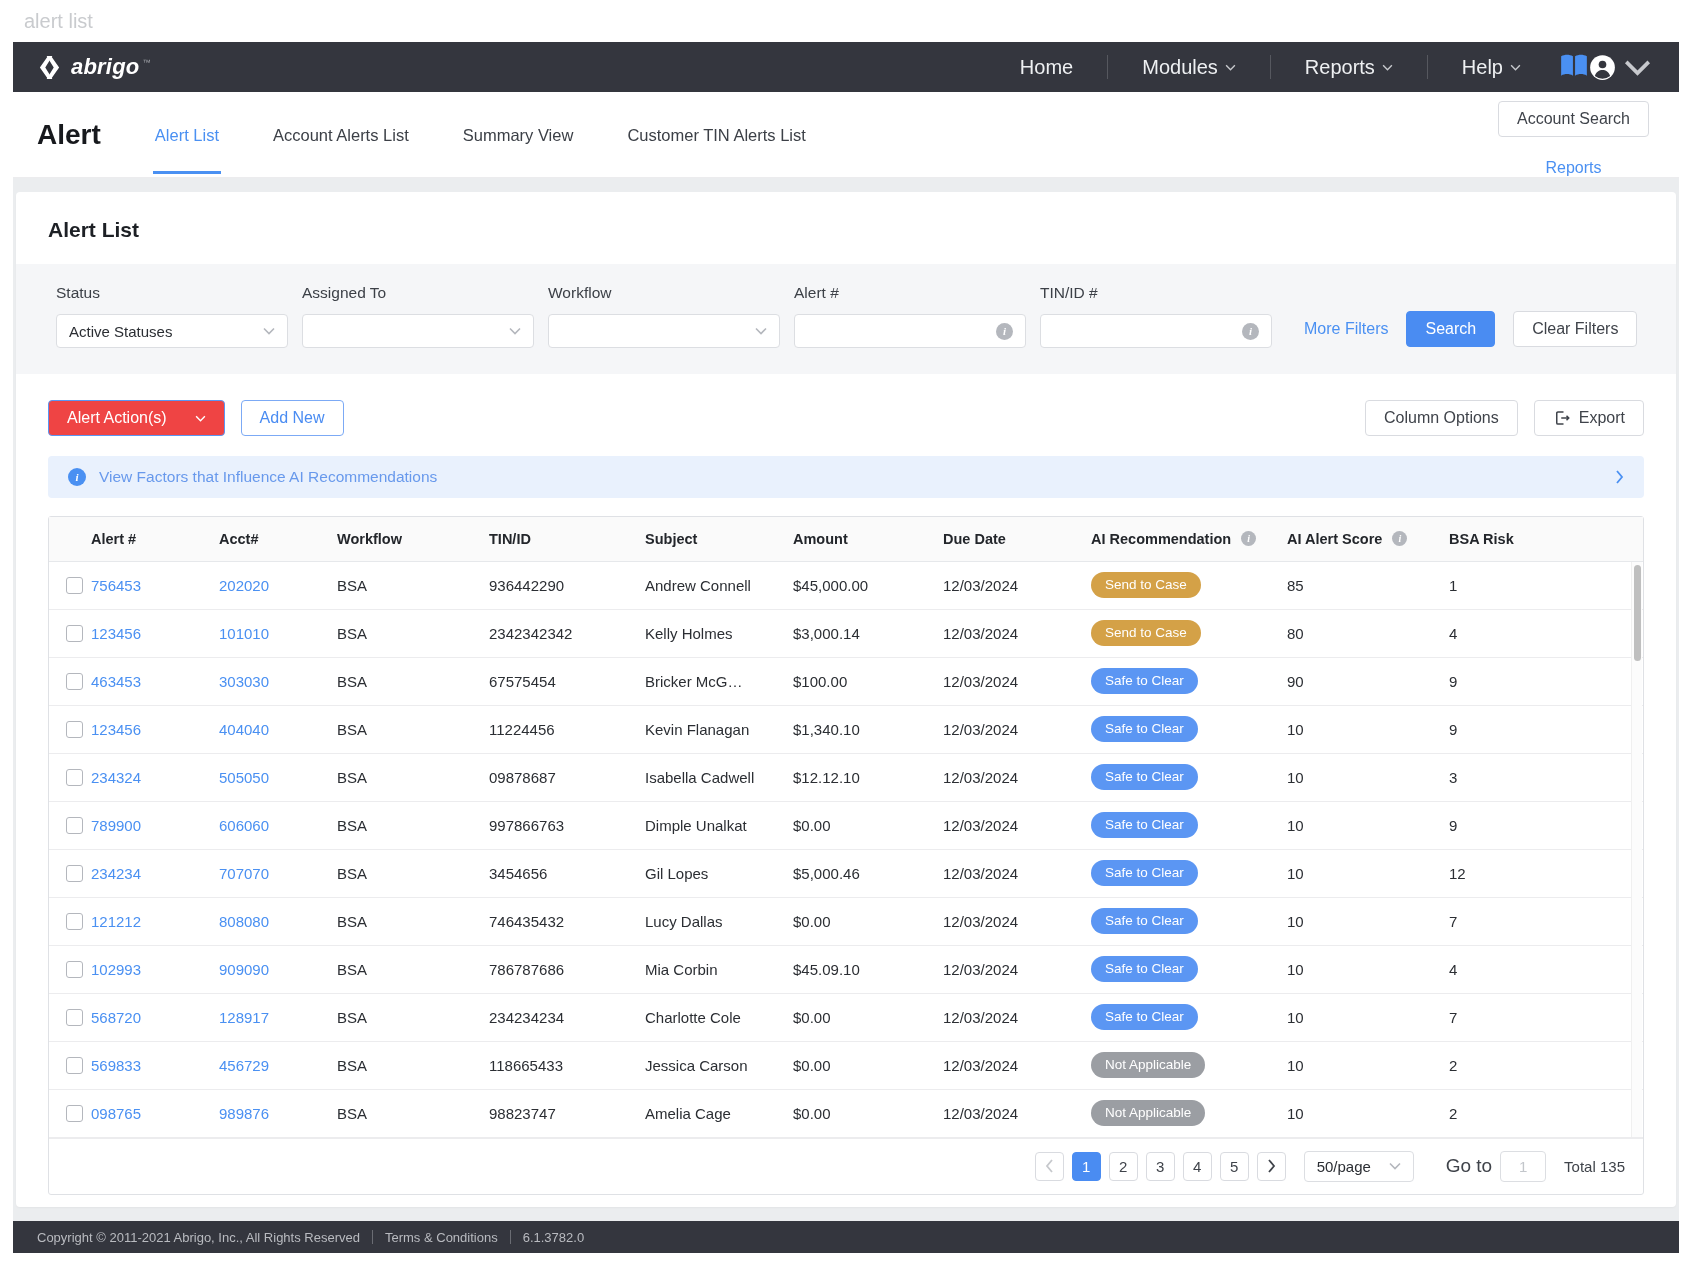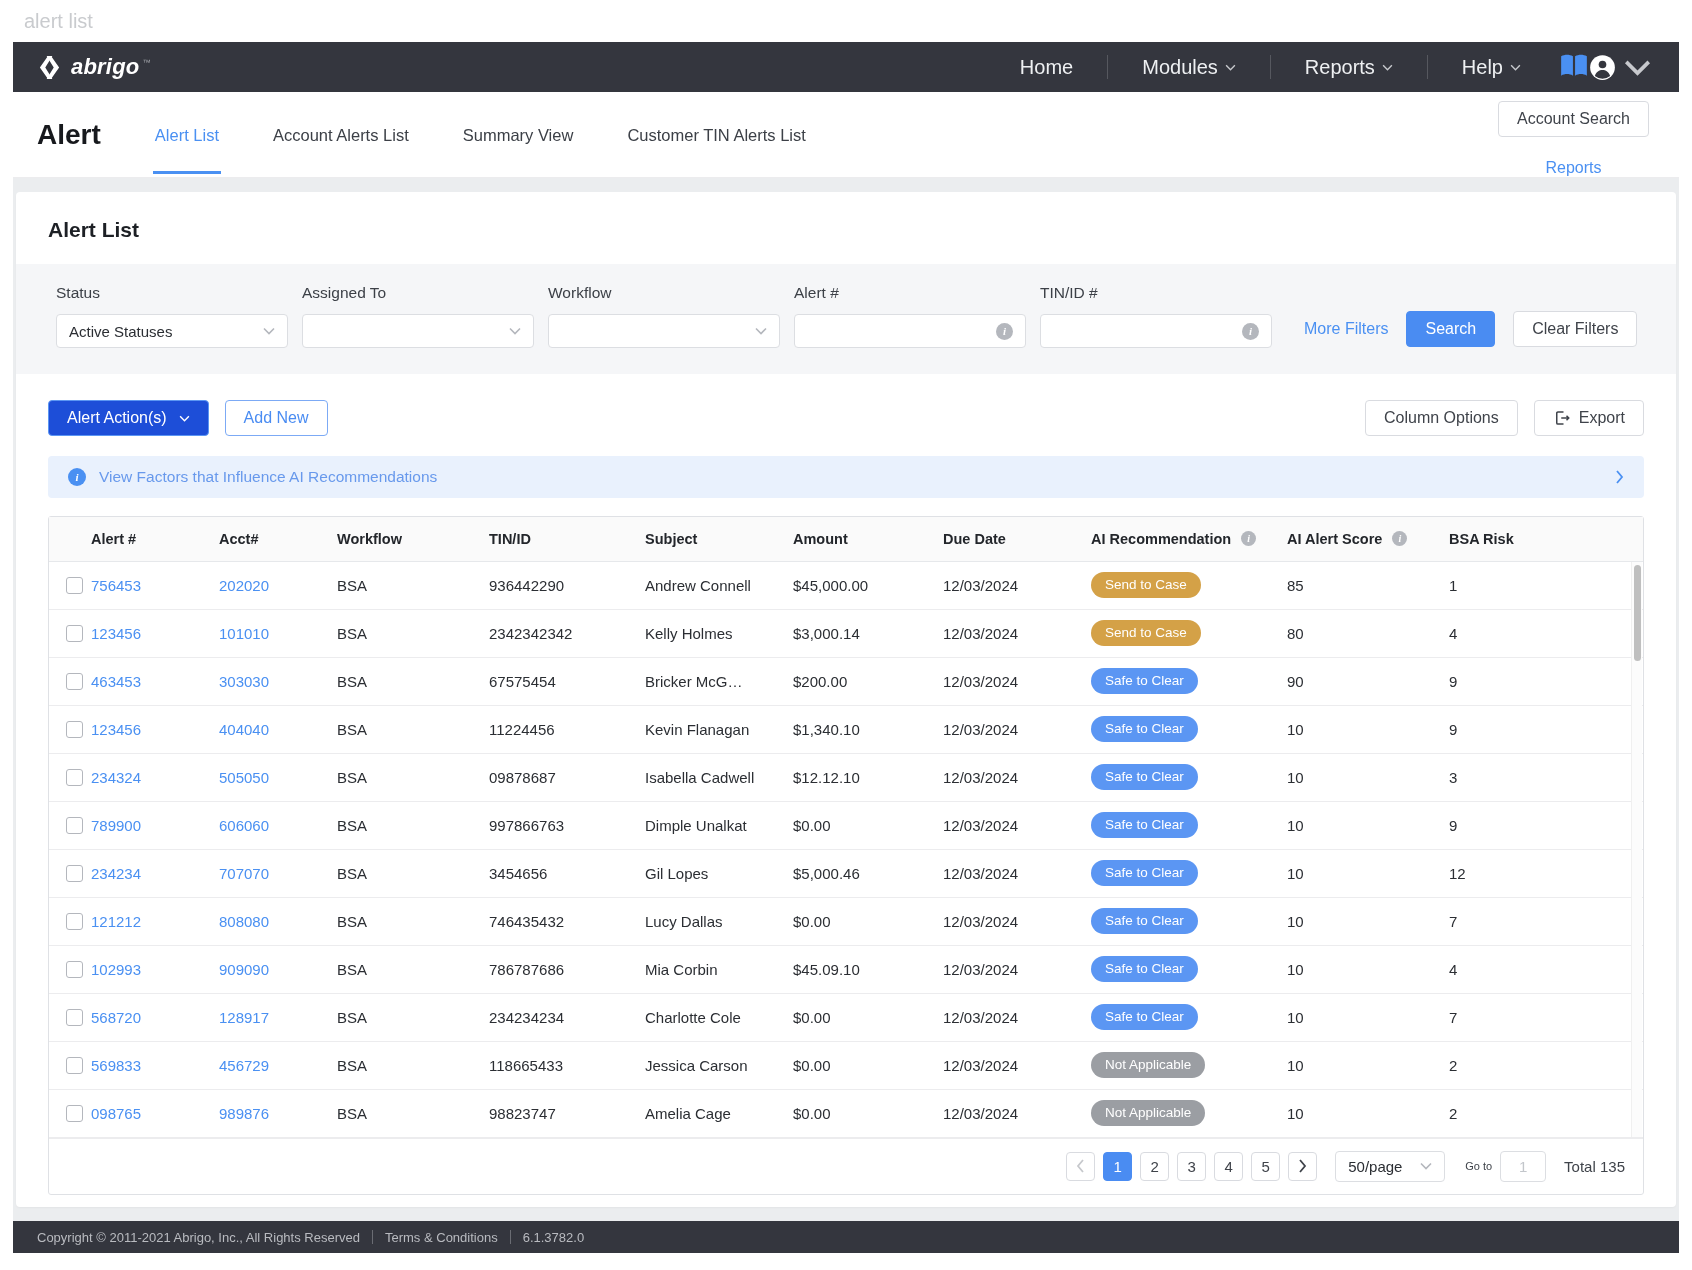--- a/index.html
+++ b/index.html
@@ -74,7 +74,7 @@
   .toolbar { display:flex; align-items:center; justify-content:space-between;
              padding:26px 32px 20px; }
   .toolbar .left, .toolbar .right { display:flex; align-items:center; gap:16px; }
-  .btn-actions { background:#1d4ed8; border:1px solid #5b96f3; color:#fff; gap:12px; }
+  .btn-actions { background:#ef4444; border:1px solid #5b96f3; color:#fff; gap:28px; }
   .btn-addnew { border:1px solid #7caaf5; color:#4a8cf2; }
   .exp-icon { width:18px; height:18px; }
 

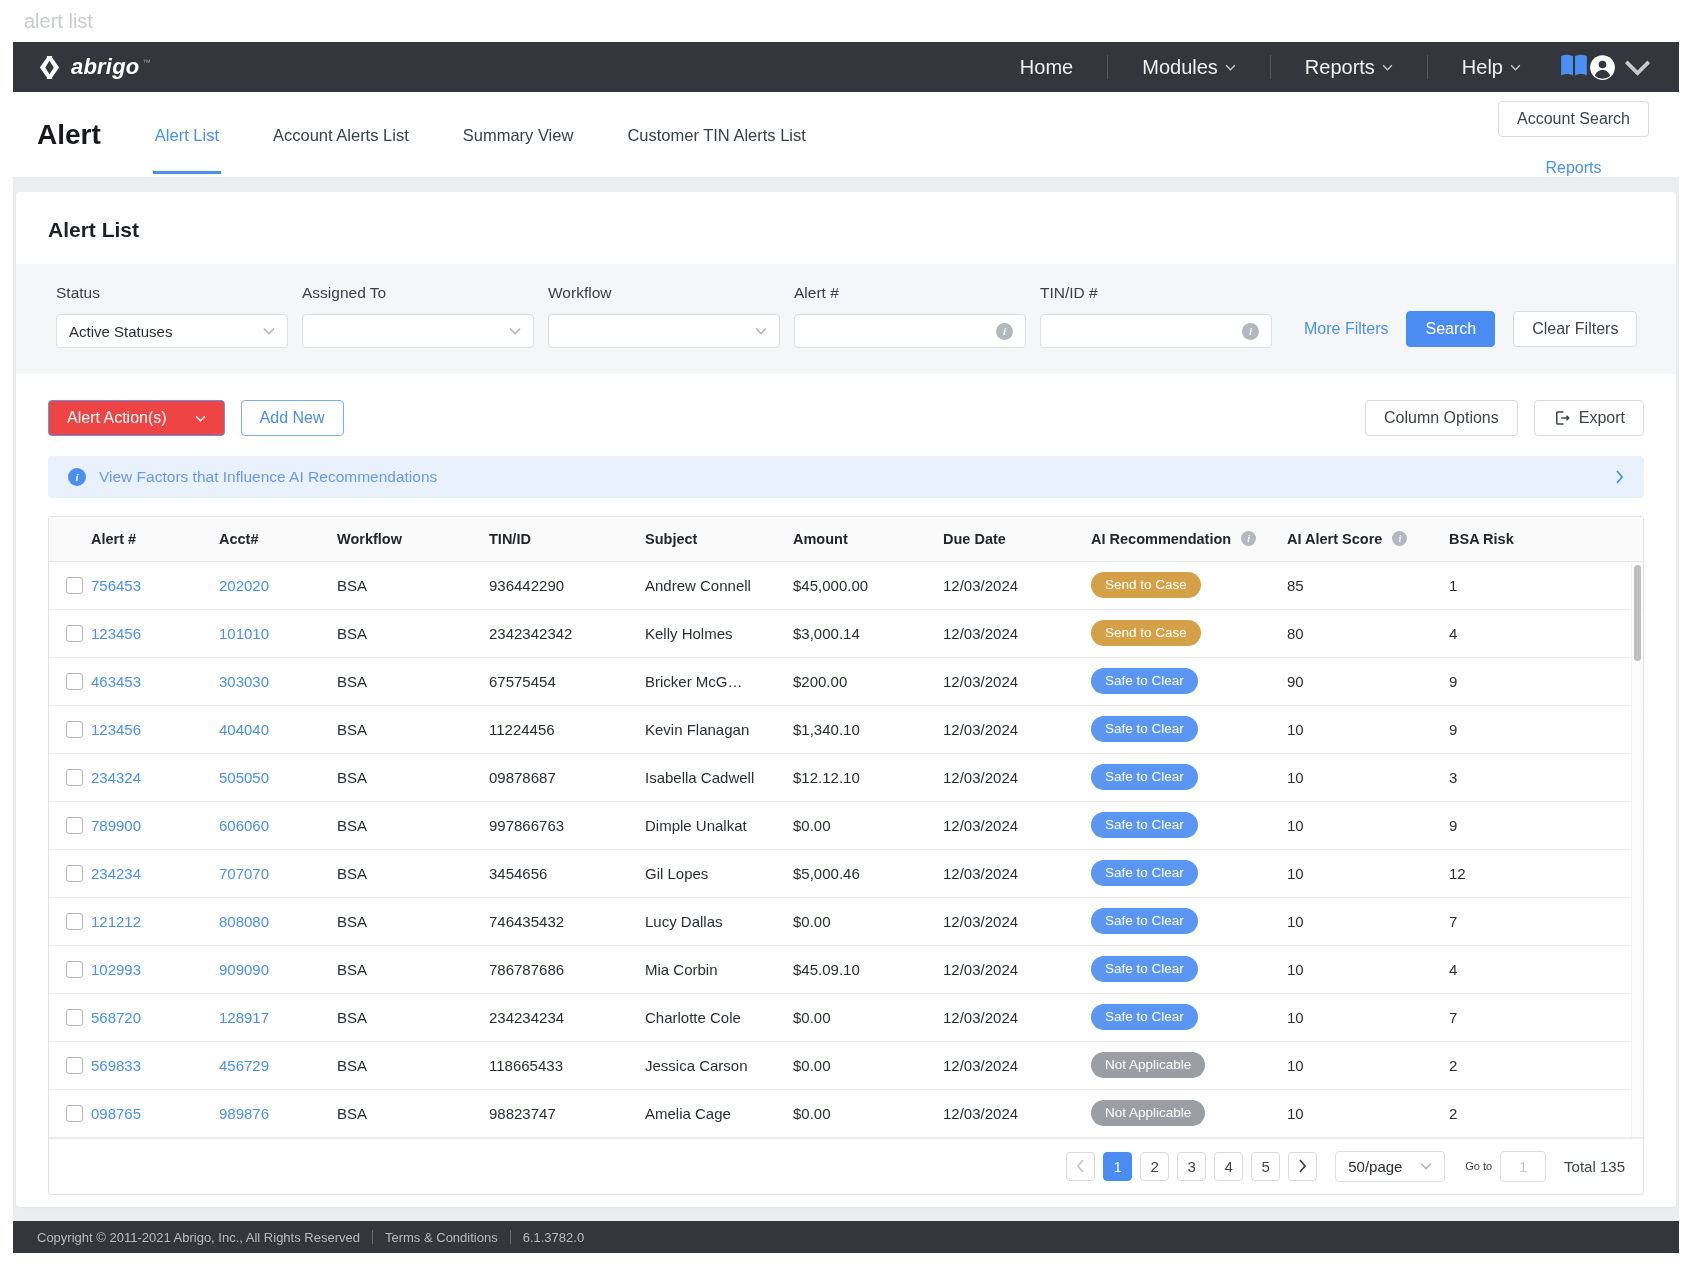--- a/index.html
+++ b/index.html
@@ -433,7 +433,7 @@
     <td><span>BSA</span></td>
     <td><span>67575454</span></td>
     <td><span>Bricker McG…</span></td>
-    <td><span>$200.00</span></td>
+    <td><span>$100.00</span></td>
     <td><span>12/03/2024</span></td>
     <td><span class="badge blue">Safe to Clear</span></td>
     <td><span>90</span></td>

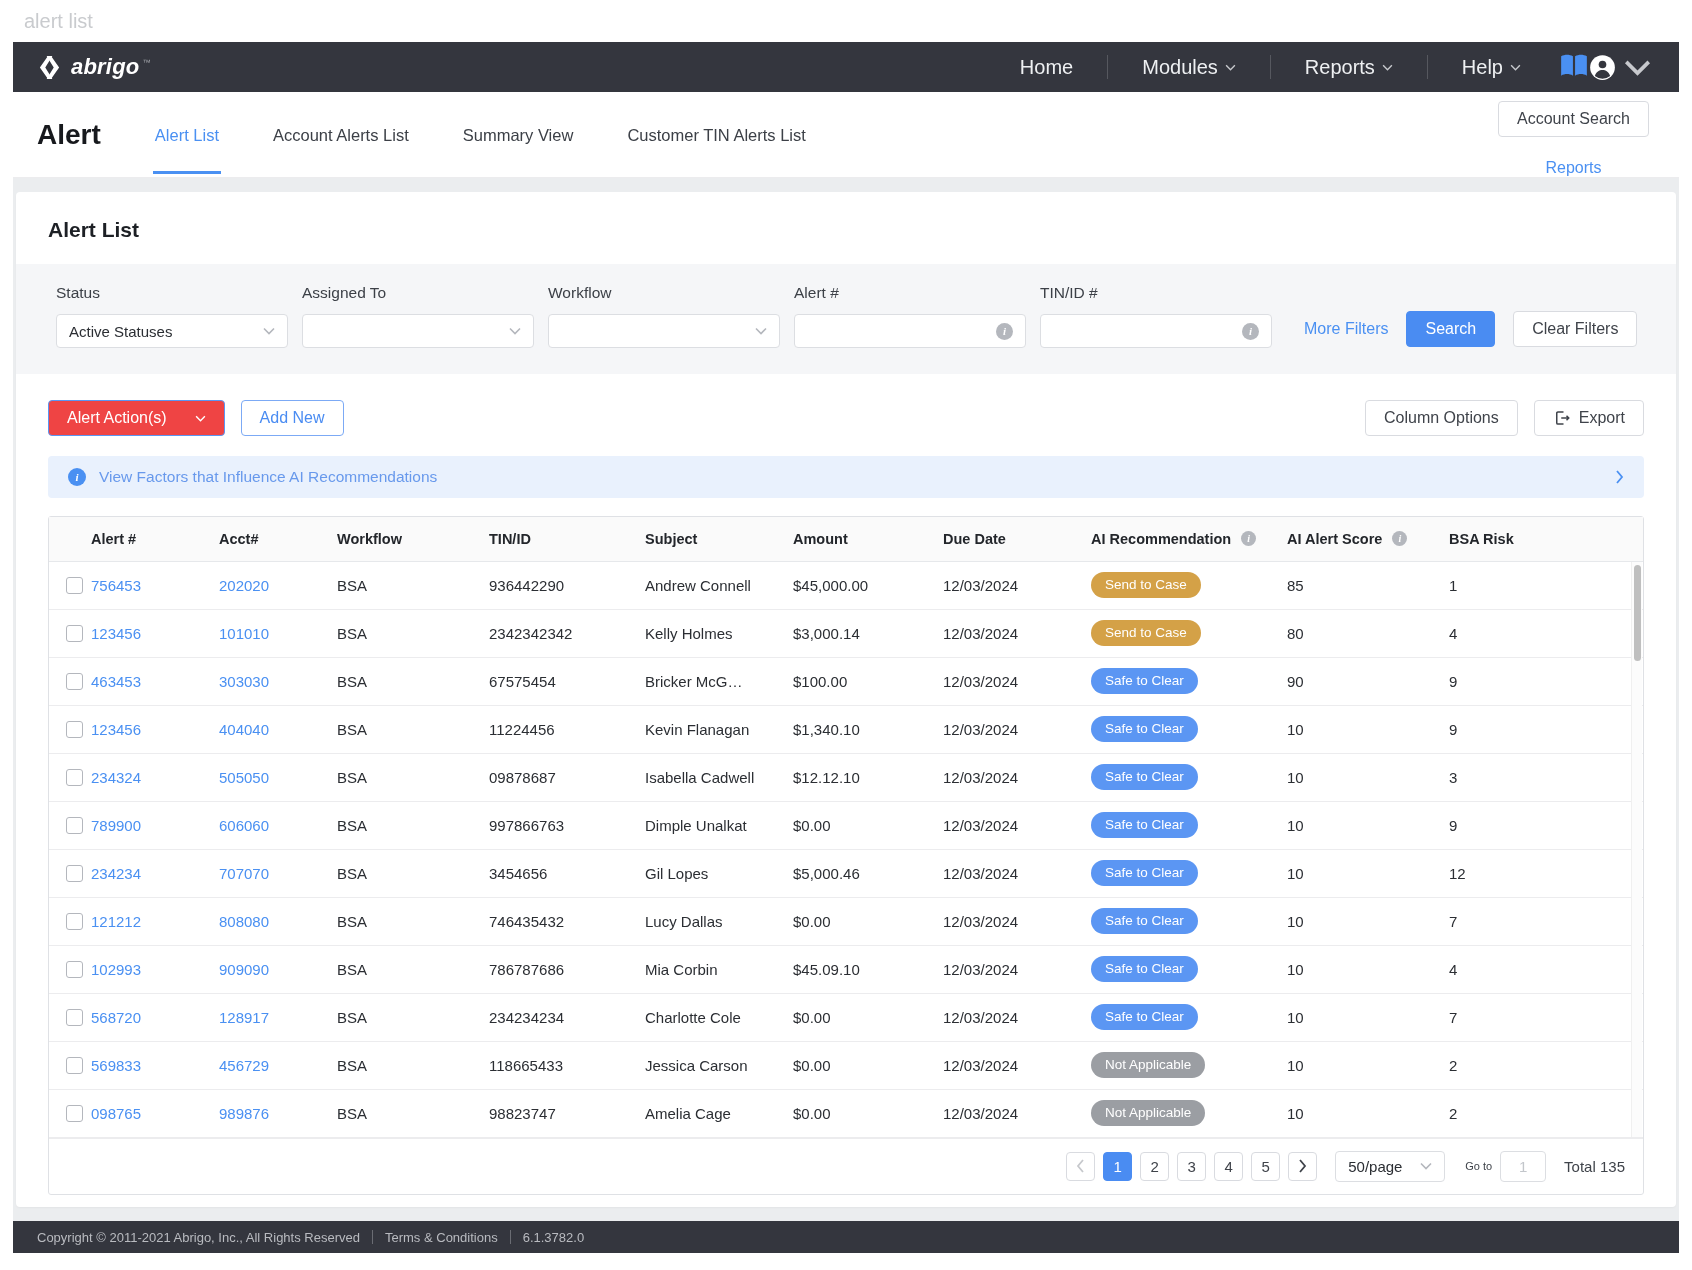--- a/index.html
+++ b/index.html
@@ -126,7 +126,7 @@
   .pg.active { background:#4a8cf2; border-color:#4a8cf2; color:#fff; }
   .pg.nav-prev { color:#c6c8cc; }
   .pagesize { width:110px; height:31px; margin-left:10px; }
-  .goto-label { font-size:11px; color:#3f434a; margin-left:12px; }
+  .goto-label { font-size:19px; color:#3f434a; margin-left:24px; }
   .goto-input { width:46px; height:31px; border:1px solid #dcdee2; border-radius:4px;
                 text-align:center; font-size:15px; color:#2b2e33;
                 font-family:"Liberation Sans",sans-serif; }

